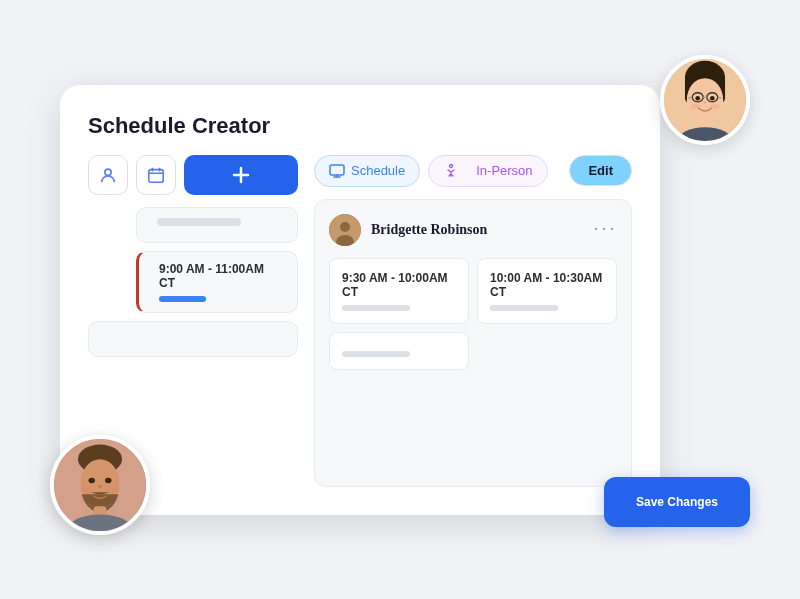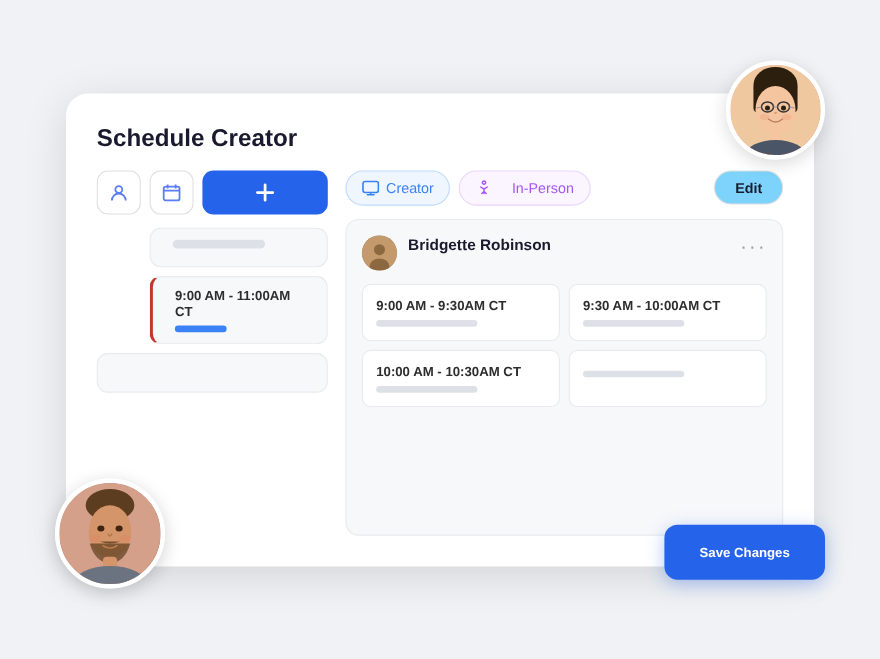--- a/index.html
+++ b/index.html
@@ -24,7 +24,7 @@
       border-radius: 20px;
       box-shadow: 0 8px 40px rgba(0,0,0,0.12);
       padding: 28px;
-      width: 680px;
+      width: 600px;
       height: 430px;
       position: absolute;
       top: 30px;

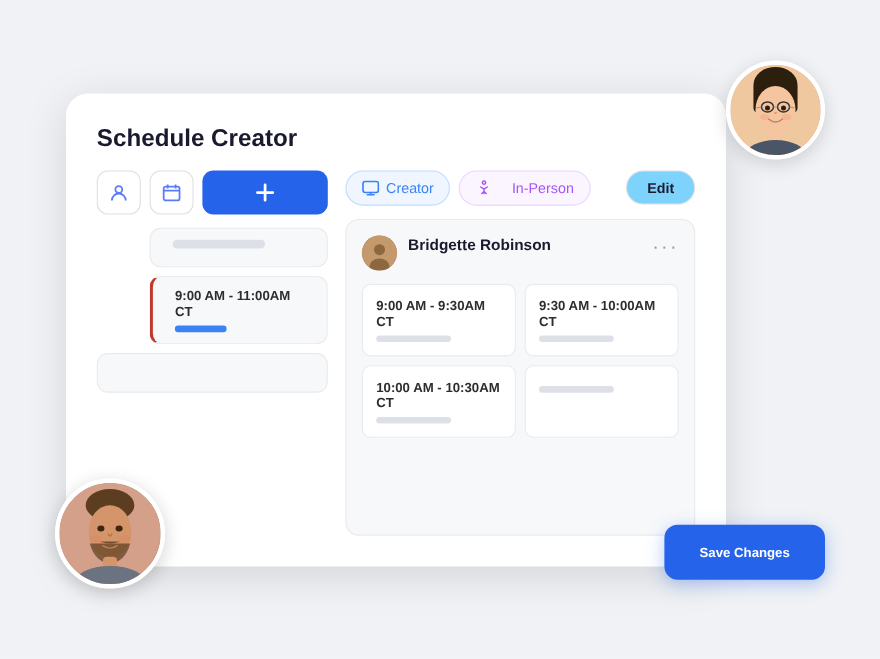--- a/index.html
+++ b/index.html
@@ -375,7 +375,7 @@
               <rect x="1" y="2" width="14" height="10" rx="2" stroke="#3b82f6" stroke-width="1.5"></rect>
               <path d="M5 14h6M8 12v2" stroke="#3b82f6" stroke-width="1.5" stroke-linecap="round"></path>
             </svg>
-            <span>Creator</span>
+            <span>Schedule</span>
           </div>
           <div class="tab-btn inperson">
             <svg width="16" height="16" viewBox="0 0 16 16" fill="none">

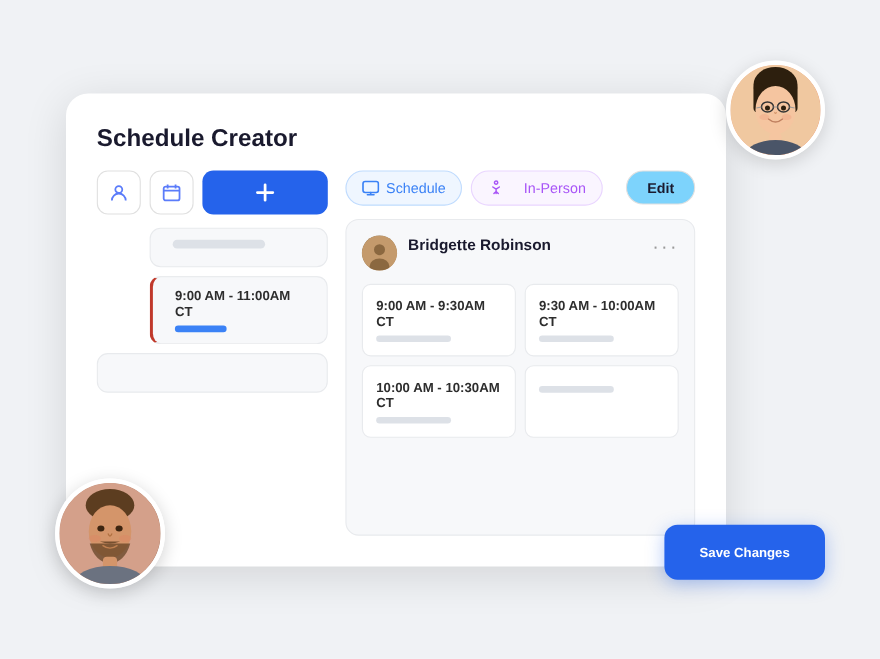--- a/index.html
+++ b/index.html
@@ -205,8 +205,9 @@
 
     .provider-row {
       display: flex;
-      align-items: flex-start;
+      align-items: center;
       gap: 10px;
+      font-family: Liberation Serif, serif;
     }
 
     .provider-avatar {

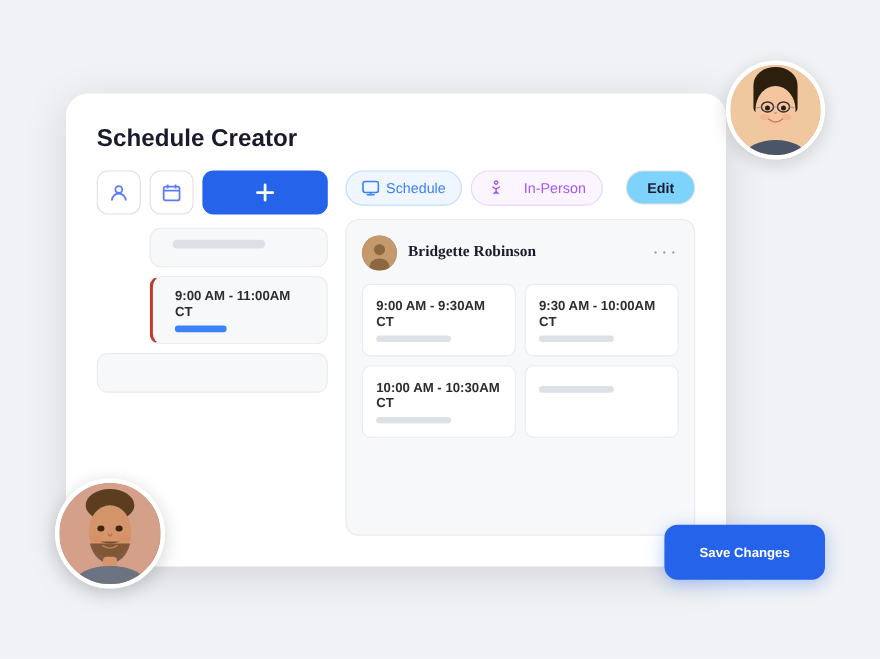--- a/index.html
+++ b/index.html
@@ -403,10 +403,6 @@
 
           <div class="time-slots-grid">
             <div class="time-slot">
-              <div class="time-slot-label">9:00 AM - 9:30AM CT</div>
-              <div class="time-slot-sub"></div>
-            </div>
-            <div class="time-slot">
               <div class="time-slot-label">9:30 AM - 10:00AM CT</div>
               <div class="time-slot-sub"></div>
             </div>

